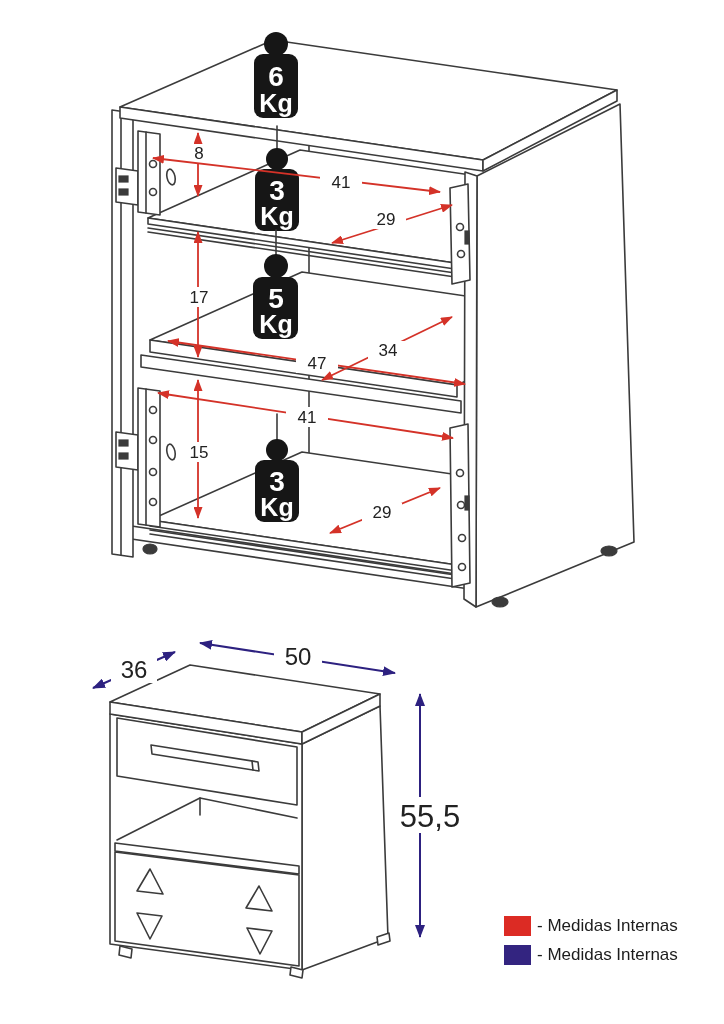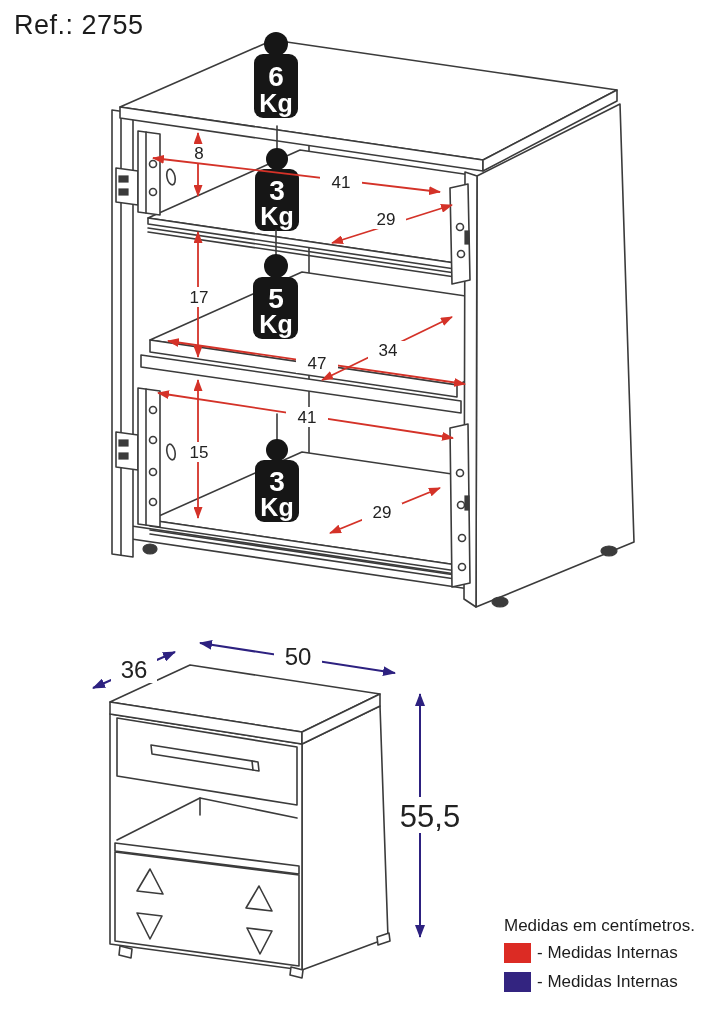--- a/index.html
+++ b/index.html
@@ -31,7 +31,6 @@
 
 <div class="stage">
 
-  <div class="ref">Ref.: 2755</div>
 
   <svg width="724" height="1024" viewBox="0 0 724 1024">
     <defs>

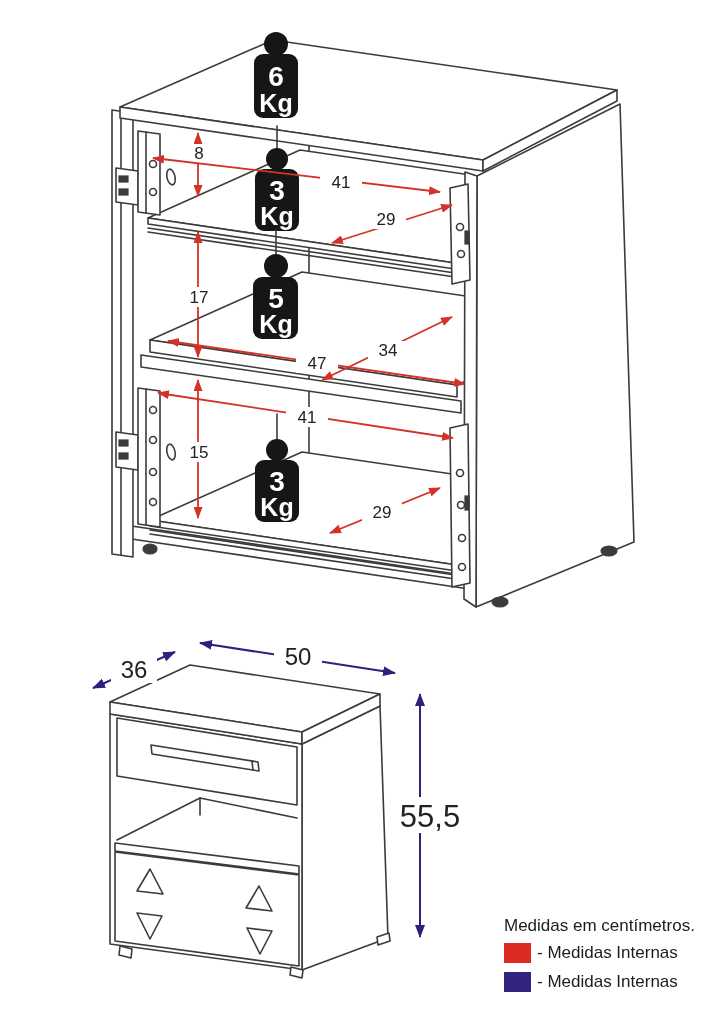--- a/index.html
+++ b/index.html
@@ -286,7 +286,6 @@
   </svg>
 
   <div class="legend">
-    <div class="title">Medidas em centímetros.</div>
     <div class="row">
       <div class="swatch" style="background:#dc2b24"></div>
       <div class="lab">- Medidas Internas</div>

